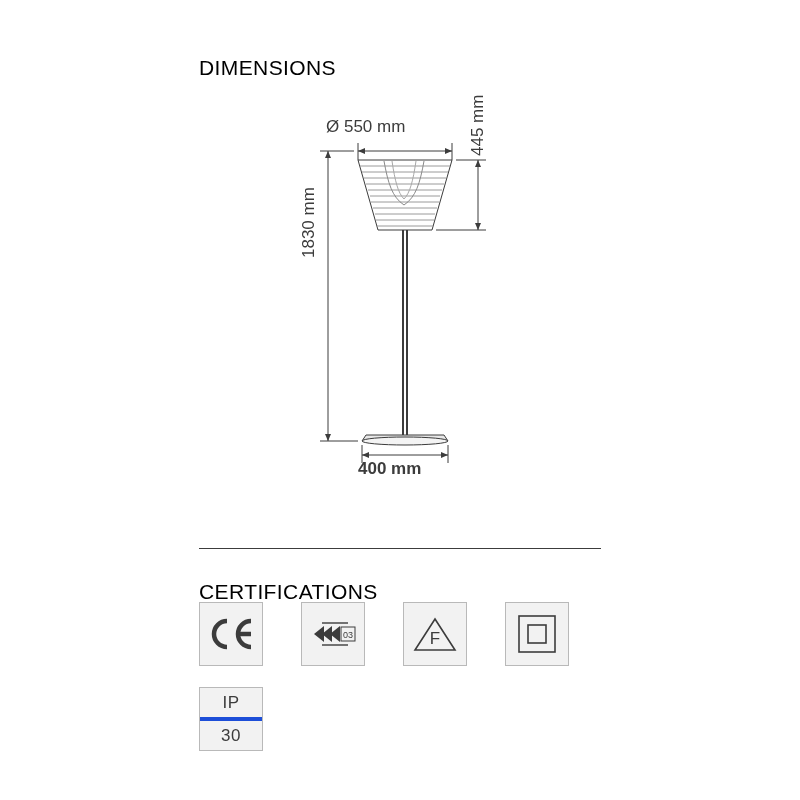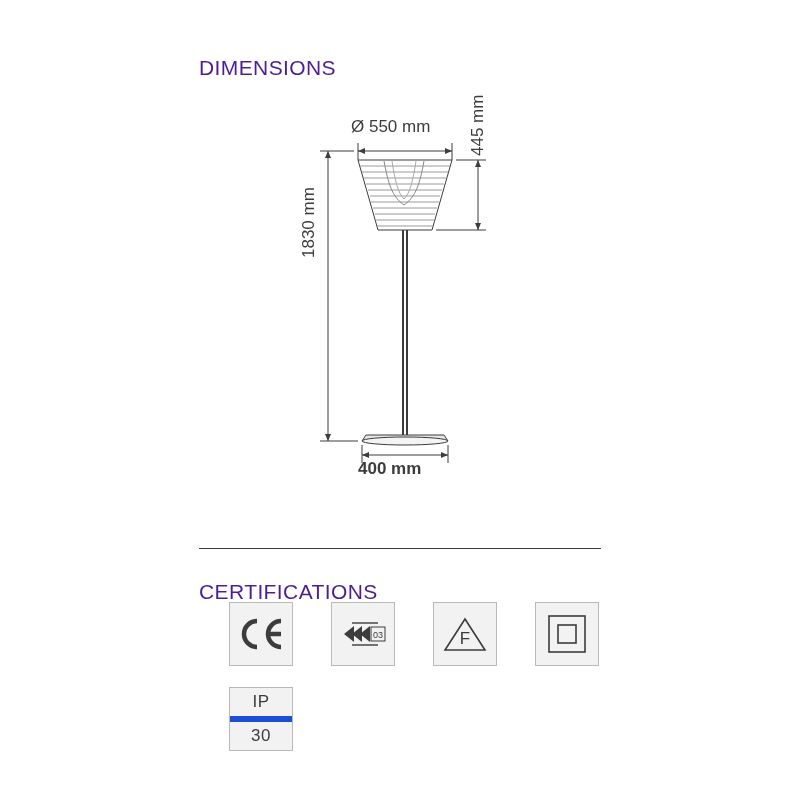--- a/index.html
+++ b/index.html
@@ -25,7 +25,7 @@
     position: absolute;
     font-size: 21px;
     letter-spacing: 0.4px;
-    color: #4c1d95;
+    color: #000000;
     font-weight: 400;
   }
   #dimensions-title { left: 199px; top: 56px; }

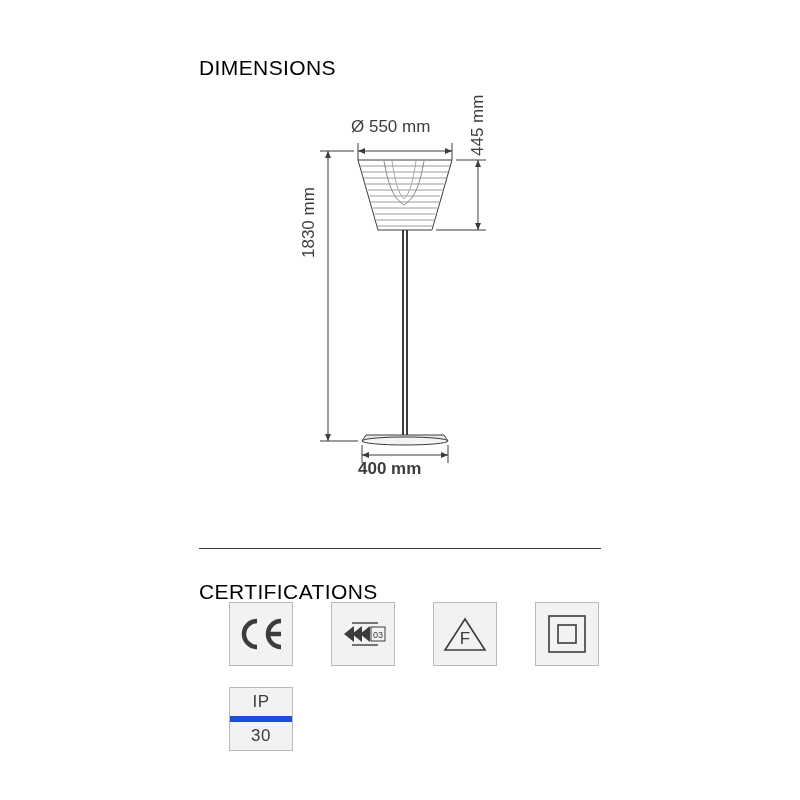--- a/index.html
+++ b/index.html
@@ -56,7 +56,7 @@
     white-space: nowrap;
   }
   #label-diameter {
-    left: 351px;
+    left: 326px;
     top: 117px;
   }
   #label-base {

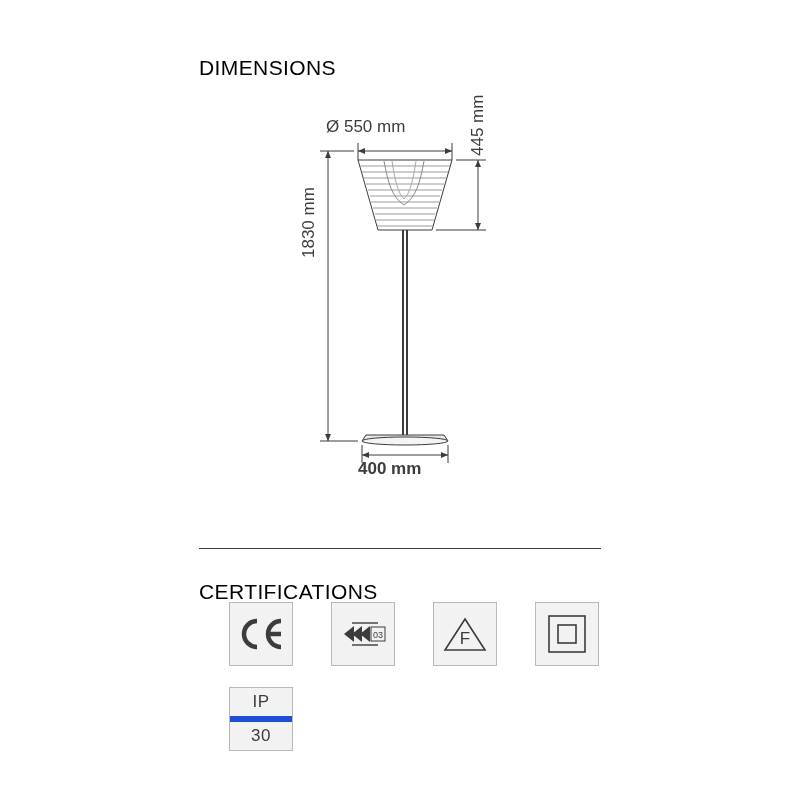--- a/index.html
+++ b/index.html
@@ -82,7 +82,6 @@
     position: absolute;
     display: flex;
     gap: 38px;
-    margin-left: 30px;
   }
   #cert-row-1 { left: 199px; top: 602px; }
   #cert-row-2 { left: 199px; top: 687px; }

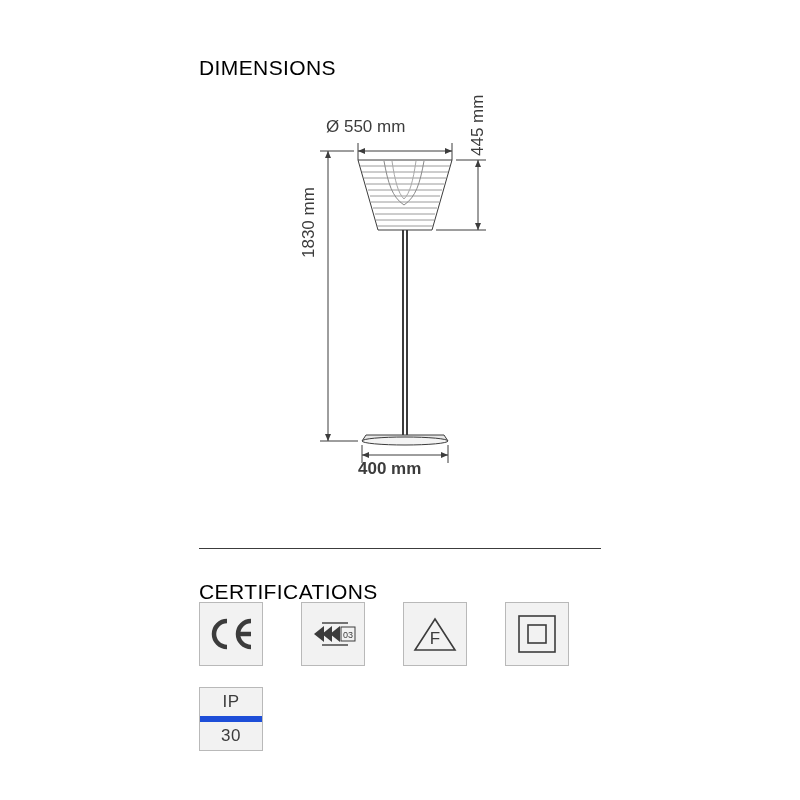--- a/index.html
+++ b/index.html
@@ -115,7 +115,7 @@
     color: #3c3c3c;
     letter-spacing: 0.5px;
   }
-  .ip-cell.top { border-bottom: 6px solid #1d4ed8; }
+  .ip-cell.top { border-bottom: 4px solid #1d4ed8; }
 </style>
 </head>
 <body>

